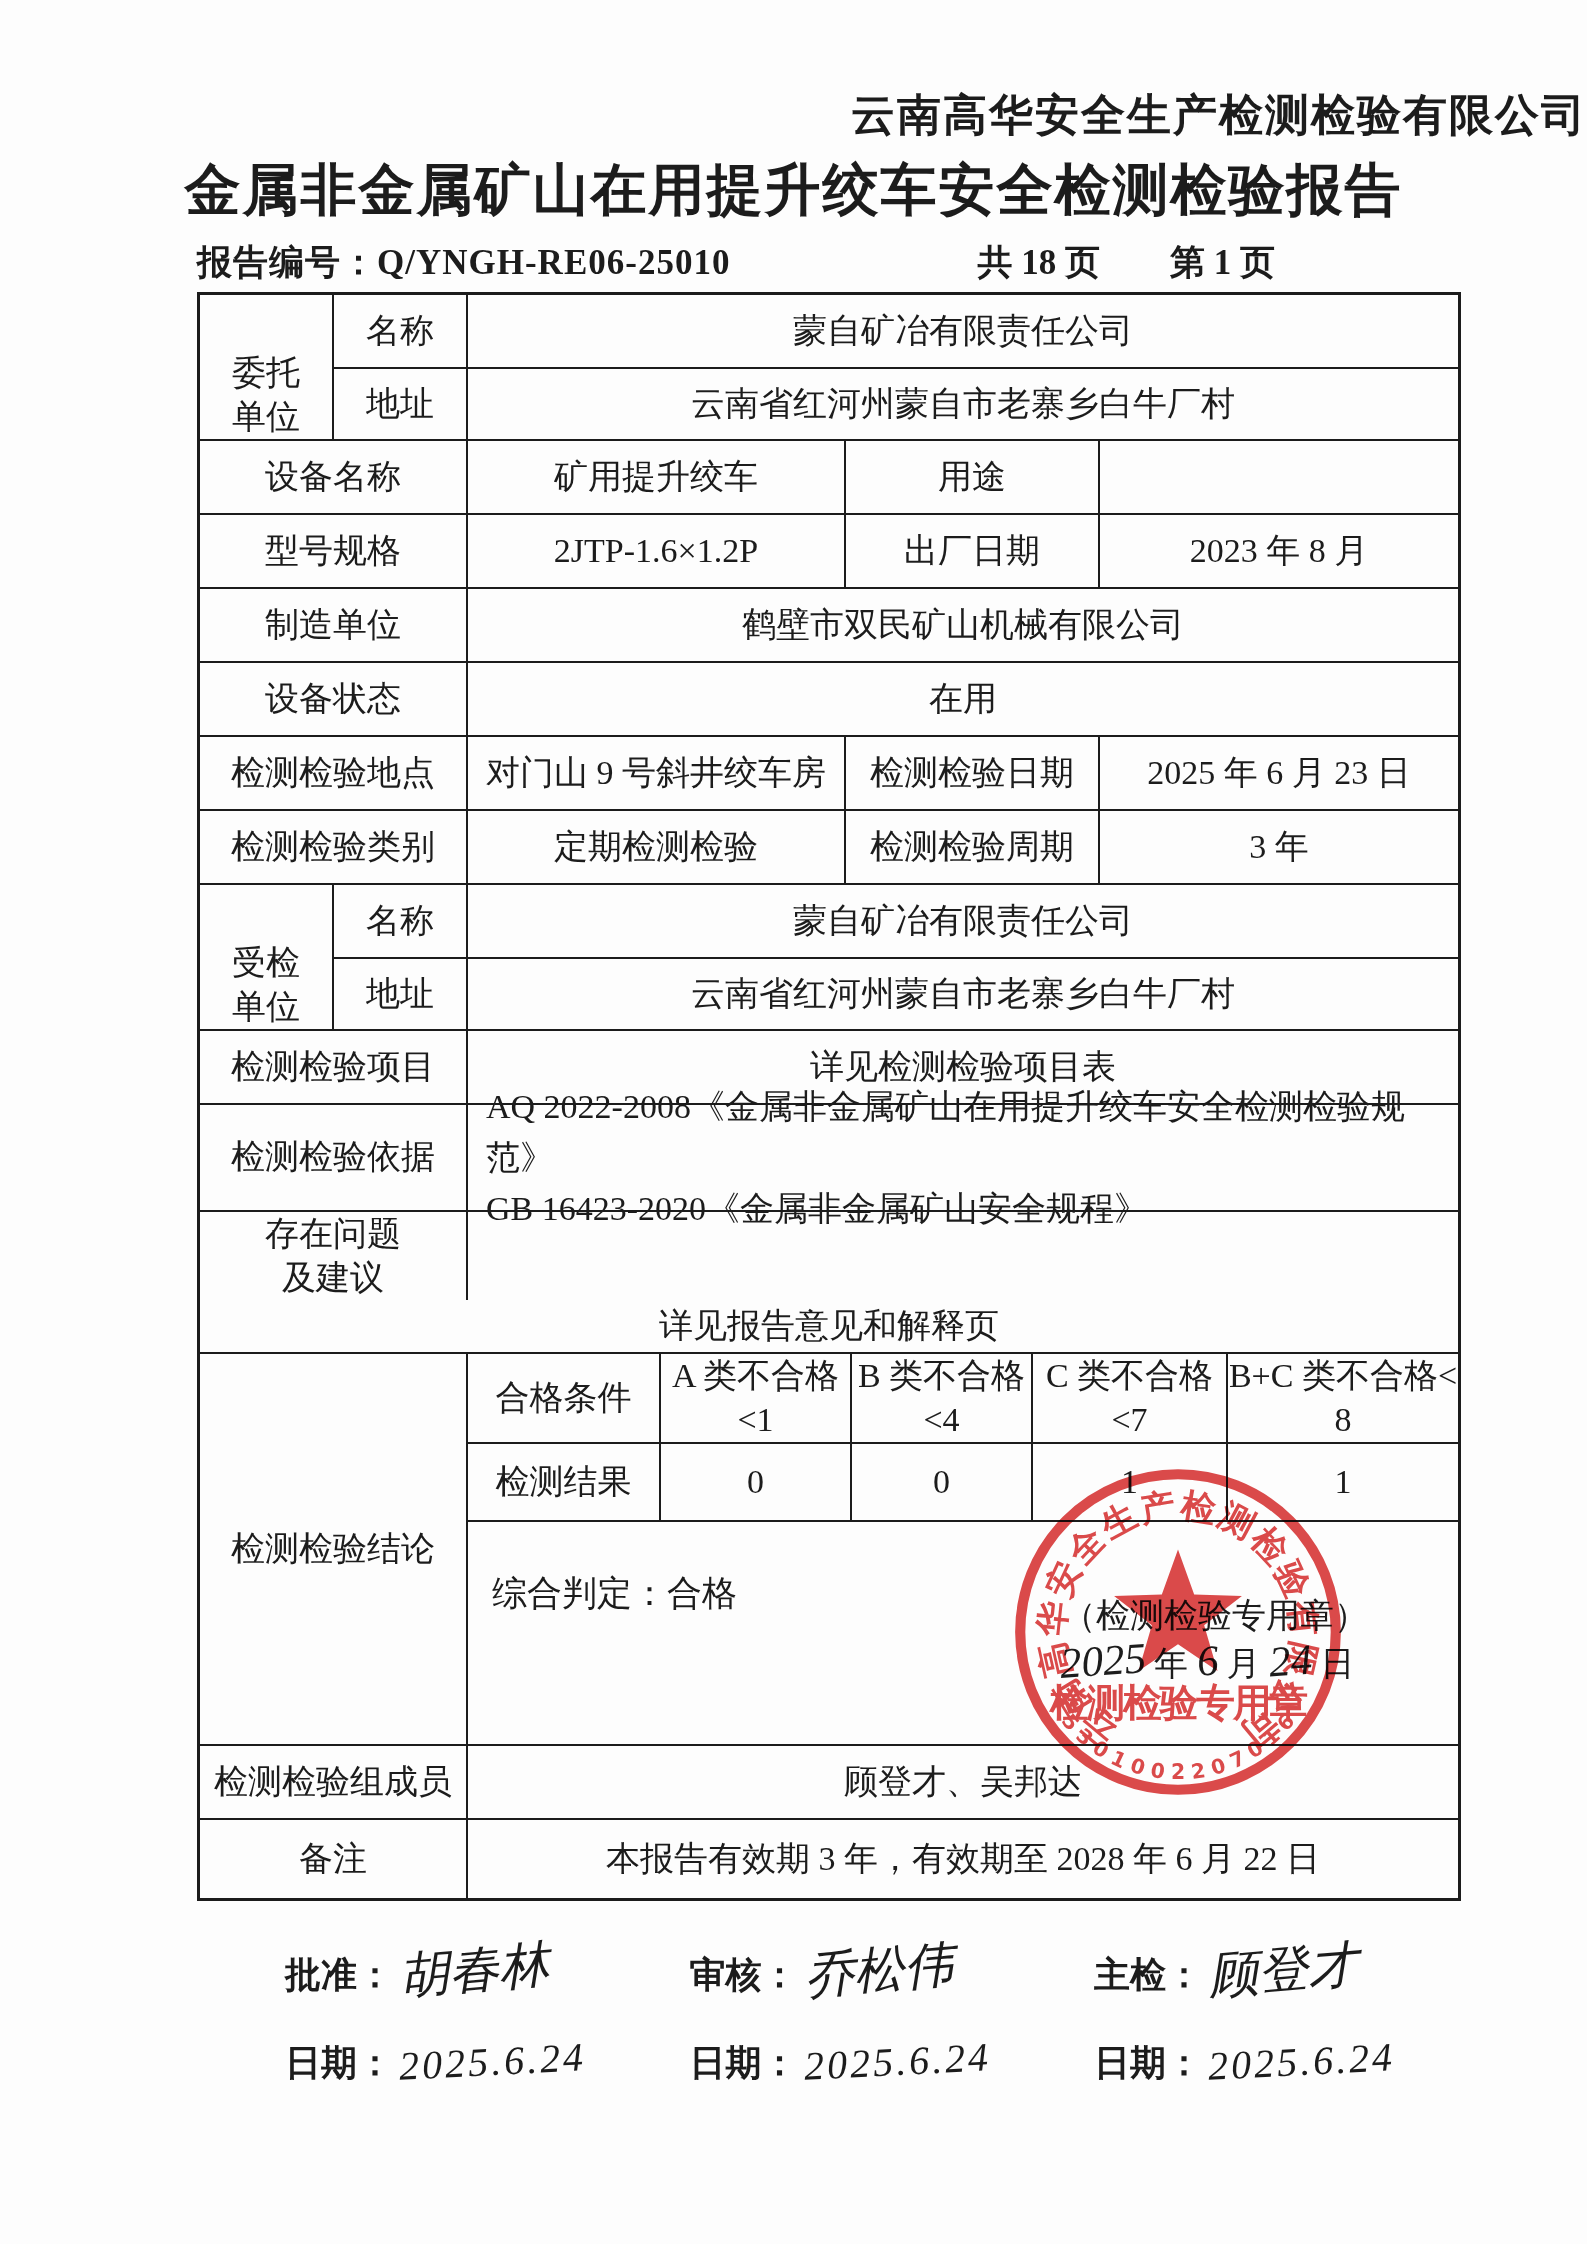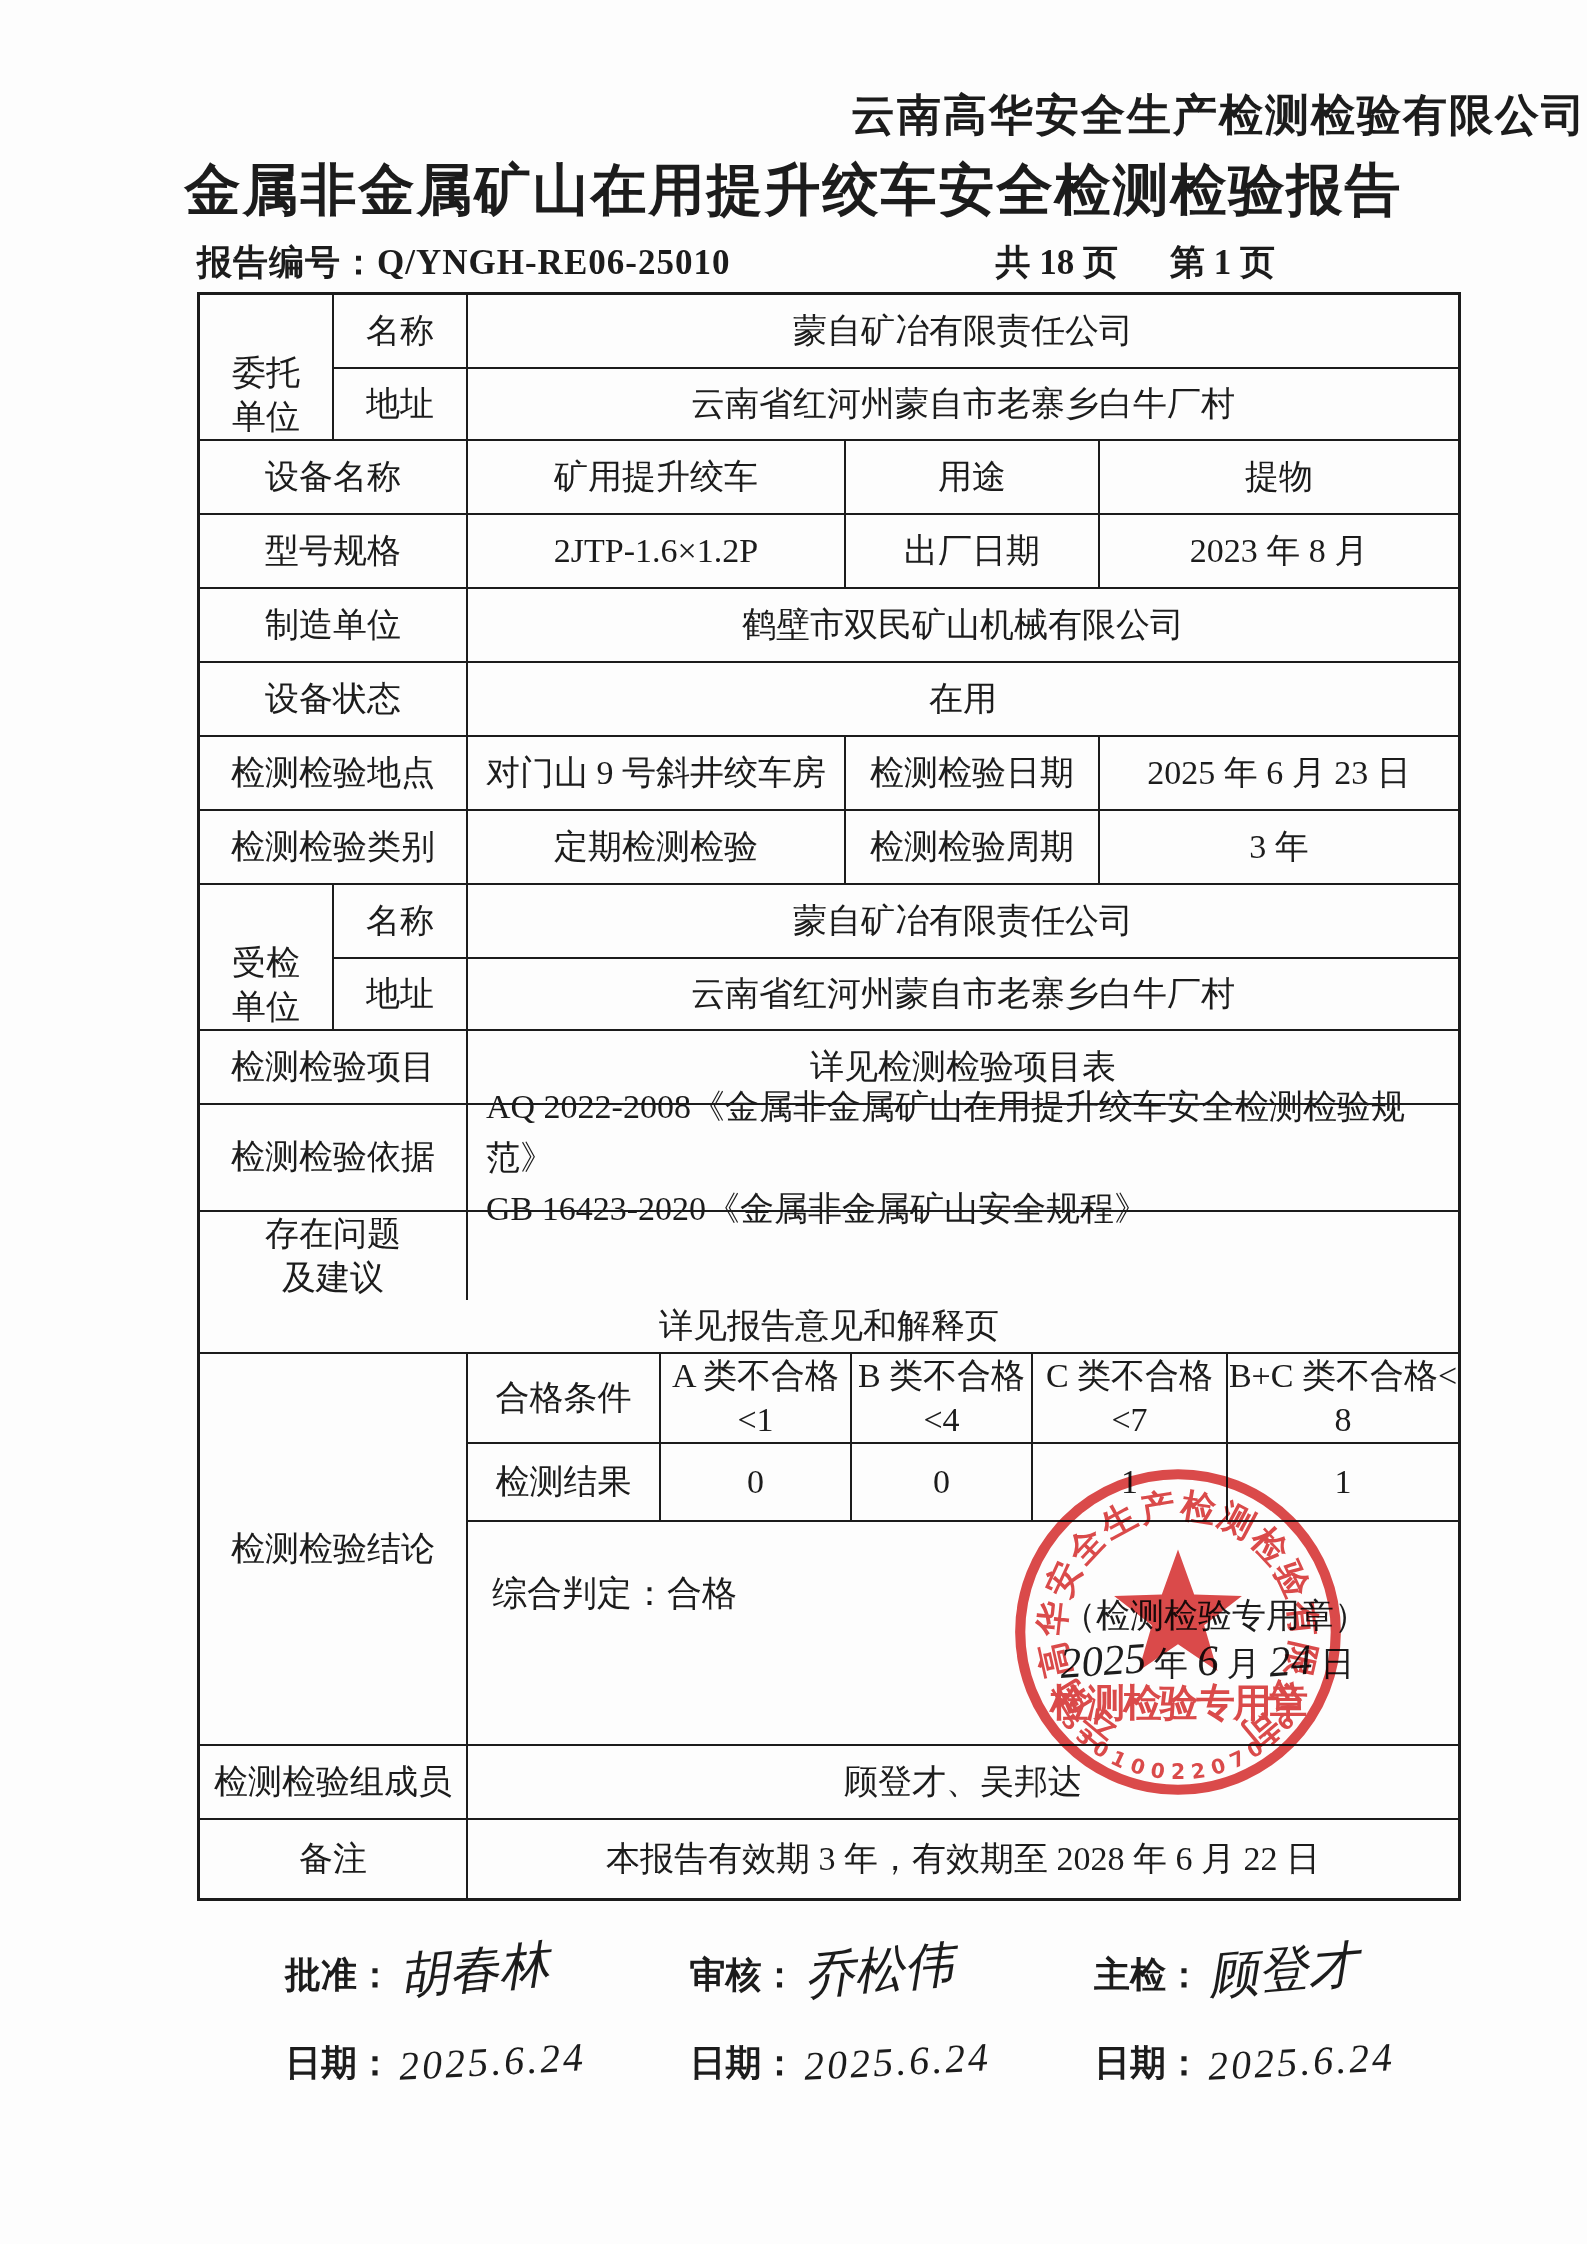--- a/index.html
+++ b/index.html
@@ -41,7 +41,7 @@
     margin-left:auto;
     margin-right:180px;
     display:flex;
-    gap:52px;
+    gap:70px;
   }
   
   .tbl{

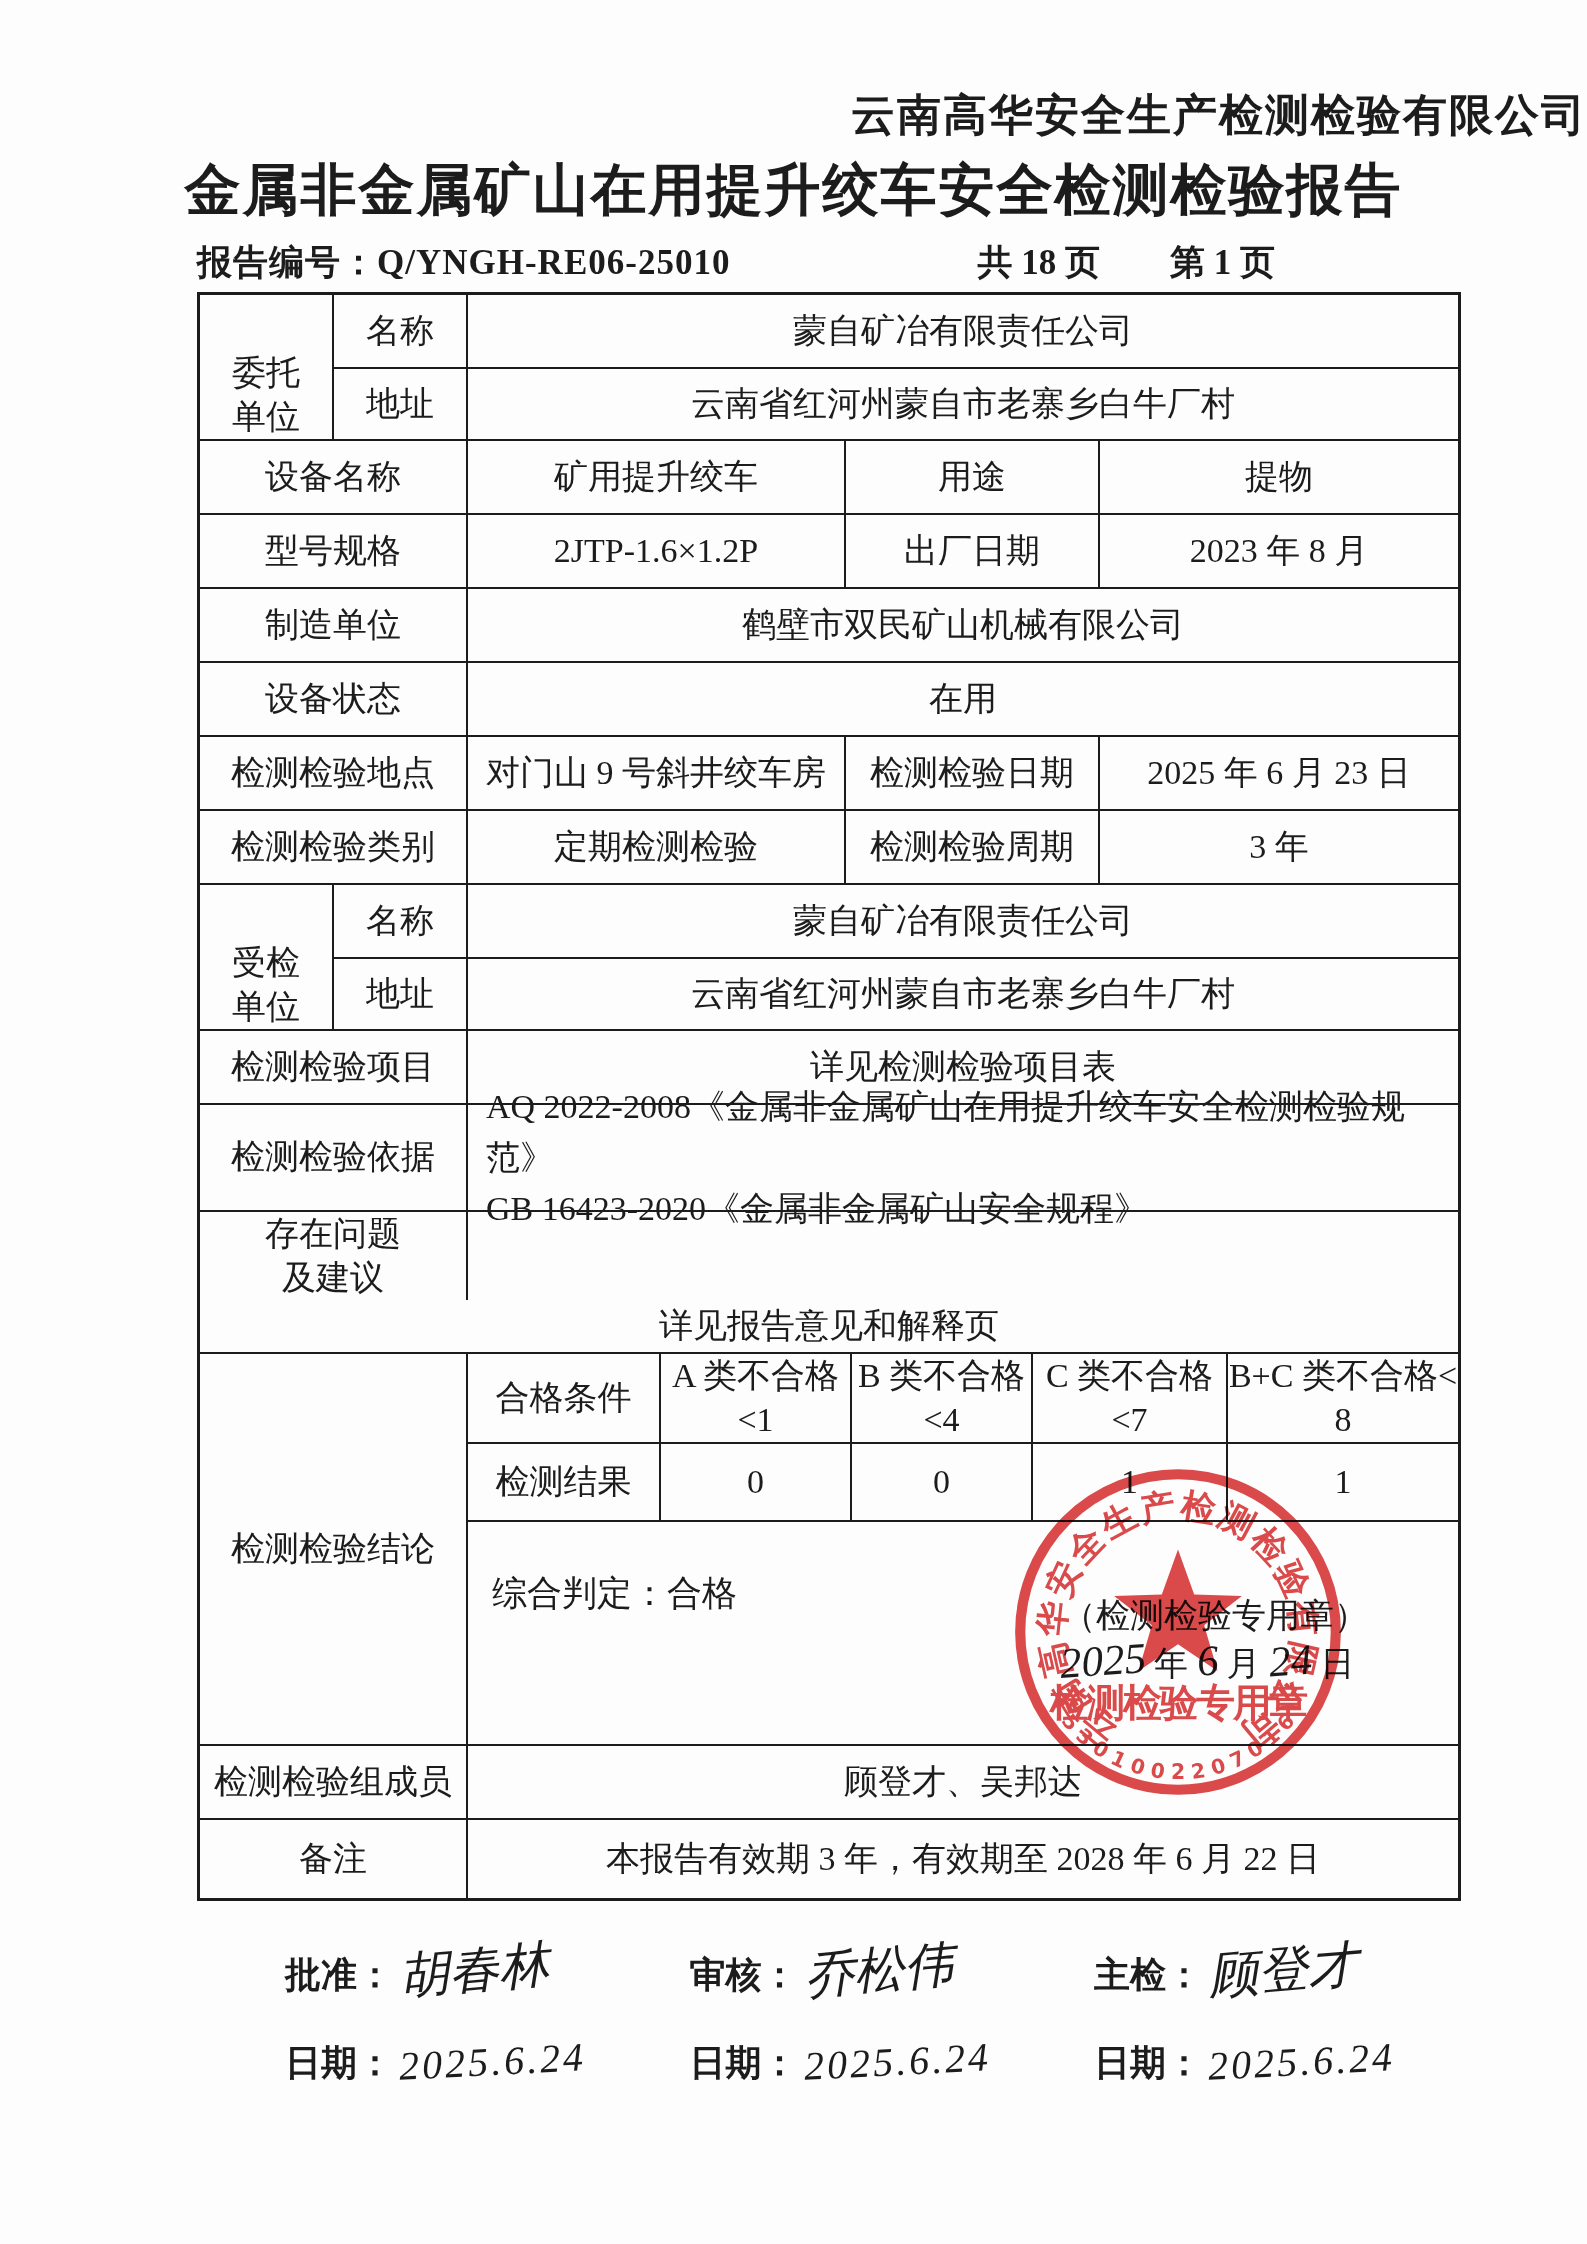--- a/index.html
+++ b/index.html
@@ -202,7 +202,6 @@
       <div class="cell w-lab">设备名称</div>
       <div class="cell w-v1">矿用提升绞车</div>
       <div class="cell w-l2">用途</div>
-      <div class="cell fill">提物</div>
     </div>
 
     <div class="row h72">

